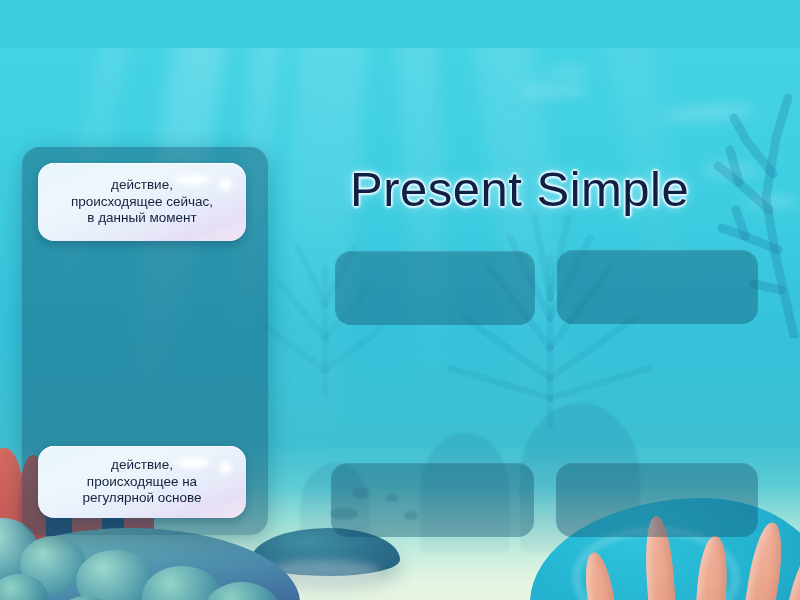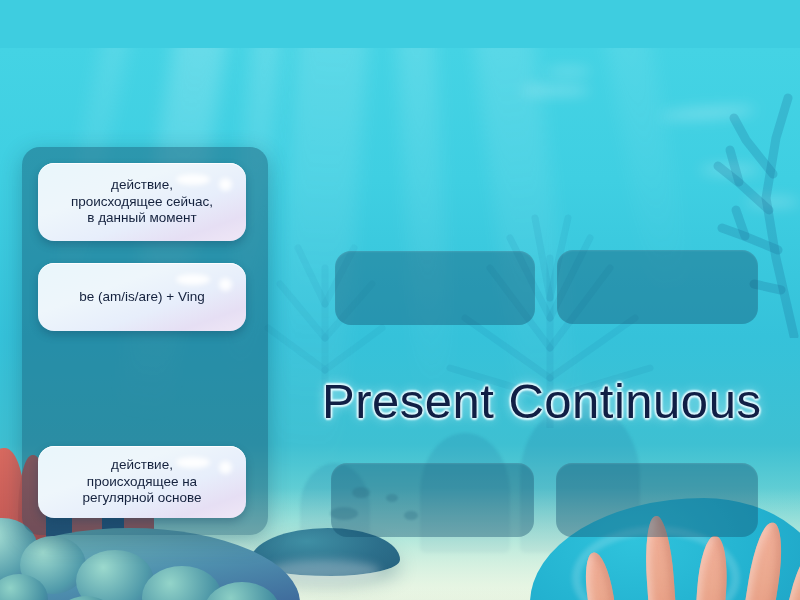--- a/index.html
+++ b/index.html
@@ -281,6 +281,7 @@
 регулярной основе</span>
   </div>
 
+  <div class="heading h-simple">Present Simple</div>
   <div class="heading h-cont">Present Continuous</div>
 
   <div class="slot s-1"></div>

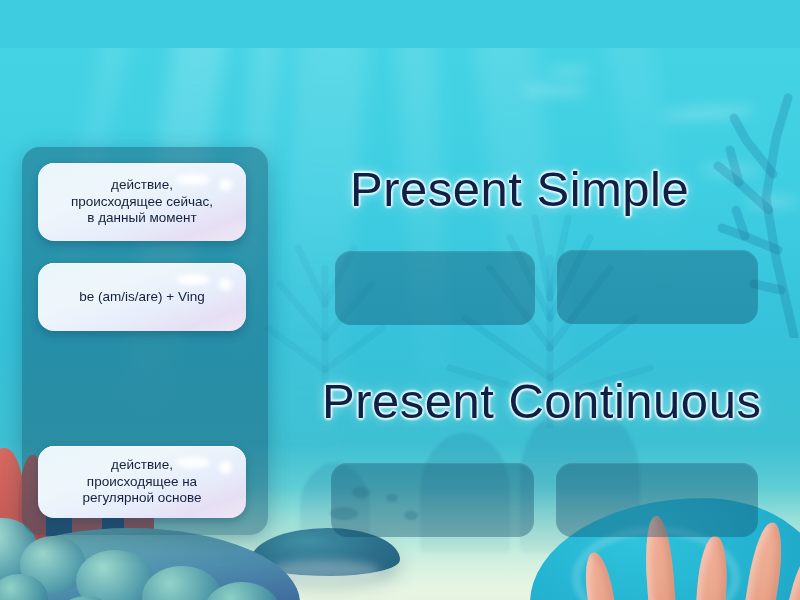--- a/index.html
+++ b/index.html
@@ -266,11 +266,6 @@
 в данный момент</span>
   </div>
 
-  <div class="card c-2">
-    <span class="gloss g1"></span>
-    <span class="gloss g2"></span>
-    <span class="txt">be (am/is/are) + Ving</span>
-  </div>
 
 
   <div class="card c-4">

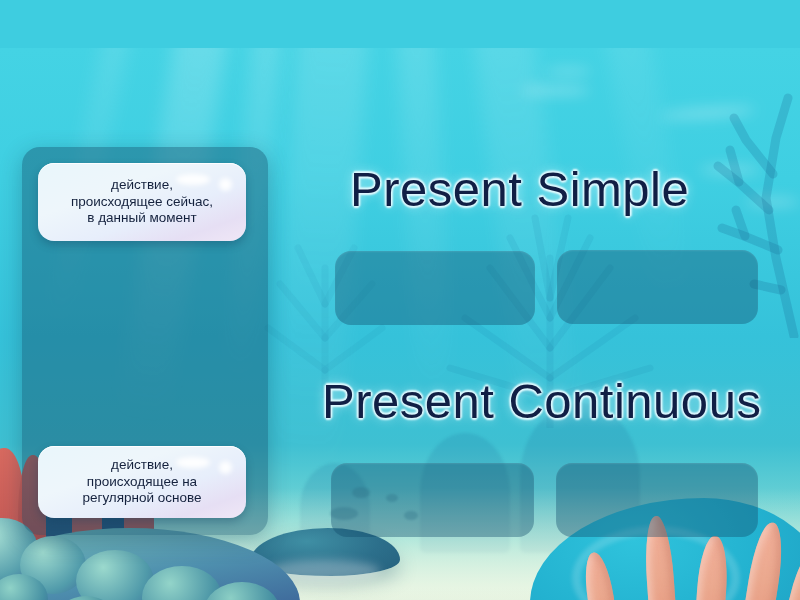--- a/index.html
+++ b/index.html
@@ -277,7 +277,6 @@
   </div>
 
   <div class="heading h-simple">Present Simple</div>
-  <div class="heading h-cont">Present Continuous</div>
 
   <div class="slot s-1"></div>
   <div class="slot s-2"></div>

